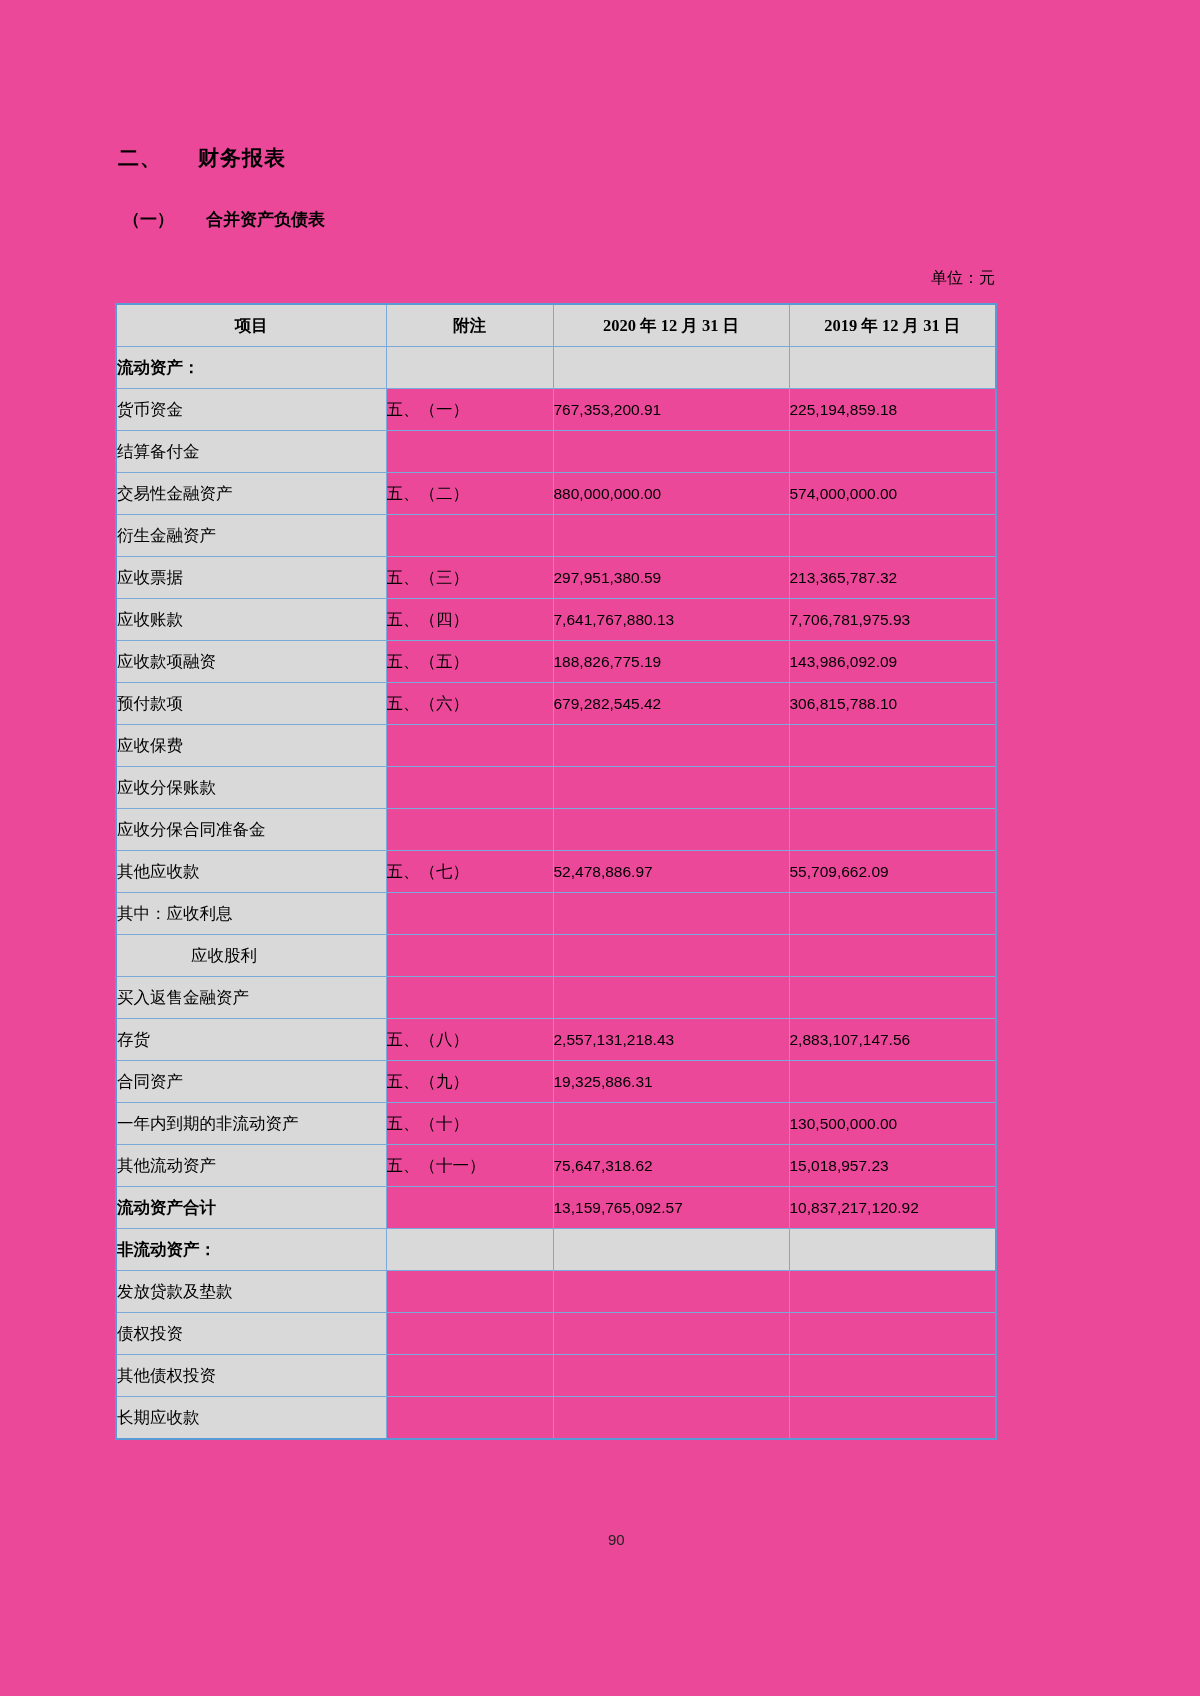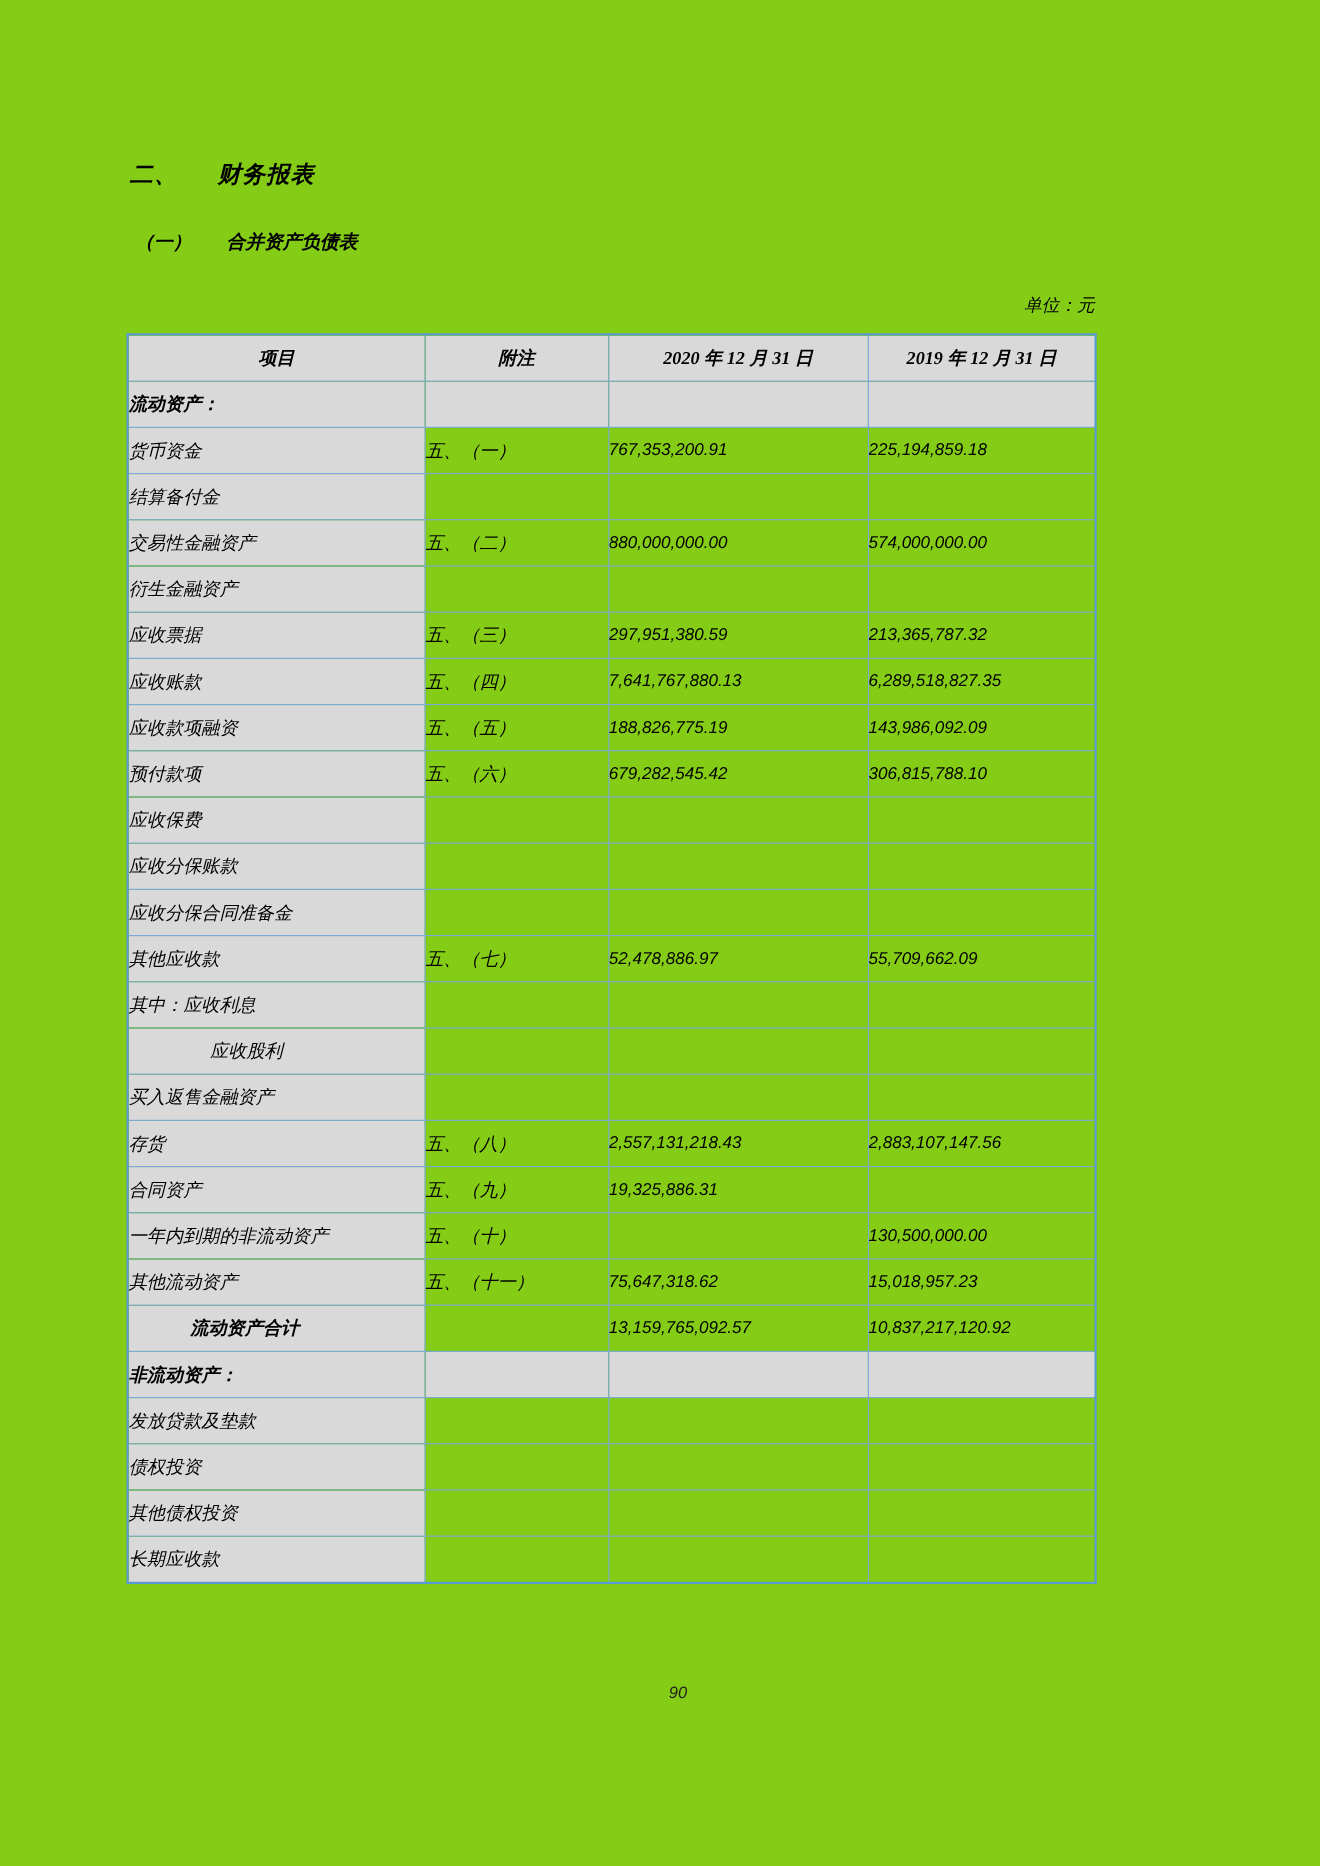--- a/index.html
+++ b/index.html
@@ -7,11 +7,10 @@
     position: relative;
     width: 1200px;
     height: 1696px;
-    background: #84cc16;
+    background: #ec4899;
     color: #000000;
     font-family: "Liberation Serif", "DejaVu Serif", serif;
     overflow: hidden;
-    font-style: italic;
   }
   .heading {
     position: absolute;

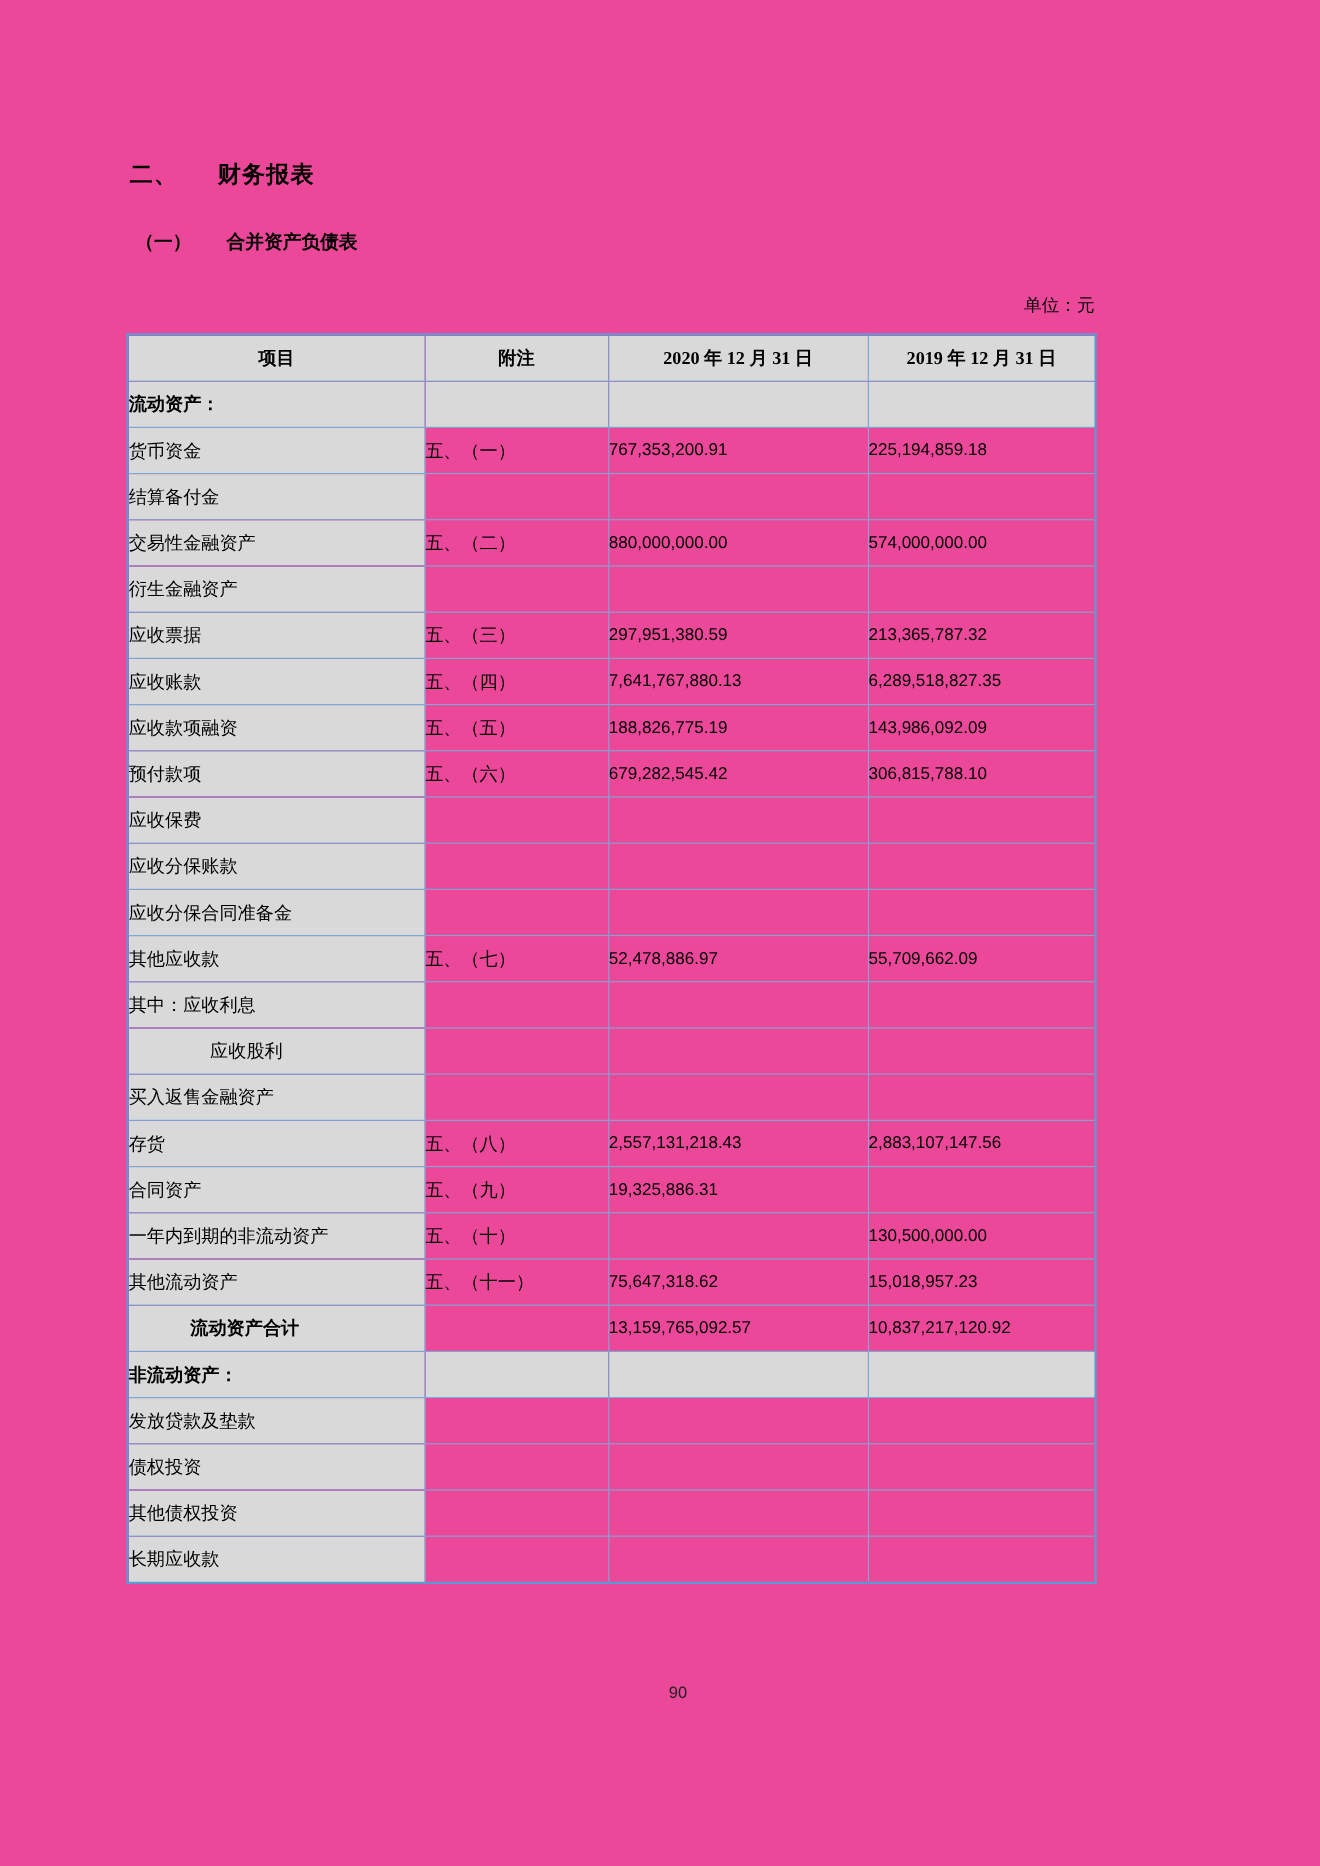--- a/index.html
+++ b/index.html
@@ -160,7 +160,7 @@
           <td class="c-item">应收账款</td>
           <td class="c-note">五、（四）</td>
           <td class="c-v2020">7,641,767,880.13</td>
-          <td class="c-v2019">6,289,518,827.35</td>
+          <td class="c-v2019">7,706,781,975.93</td>
         </tr>
         <tr>
           <td class="c-item">应收款项融资</td>

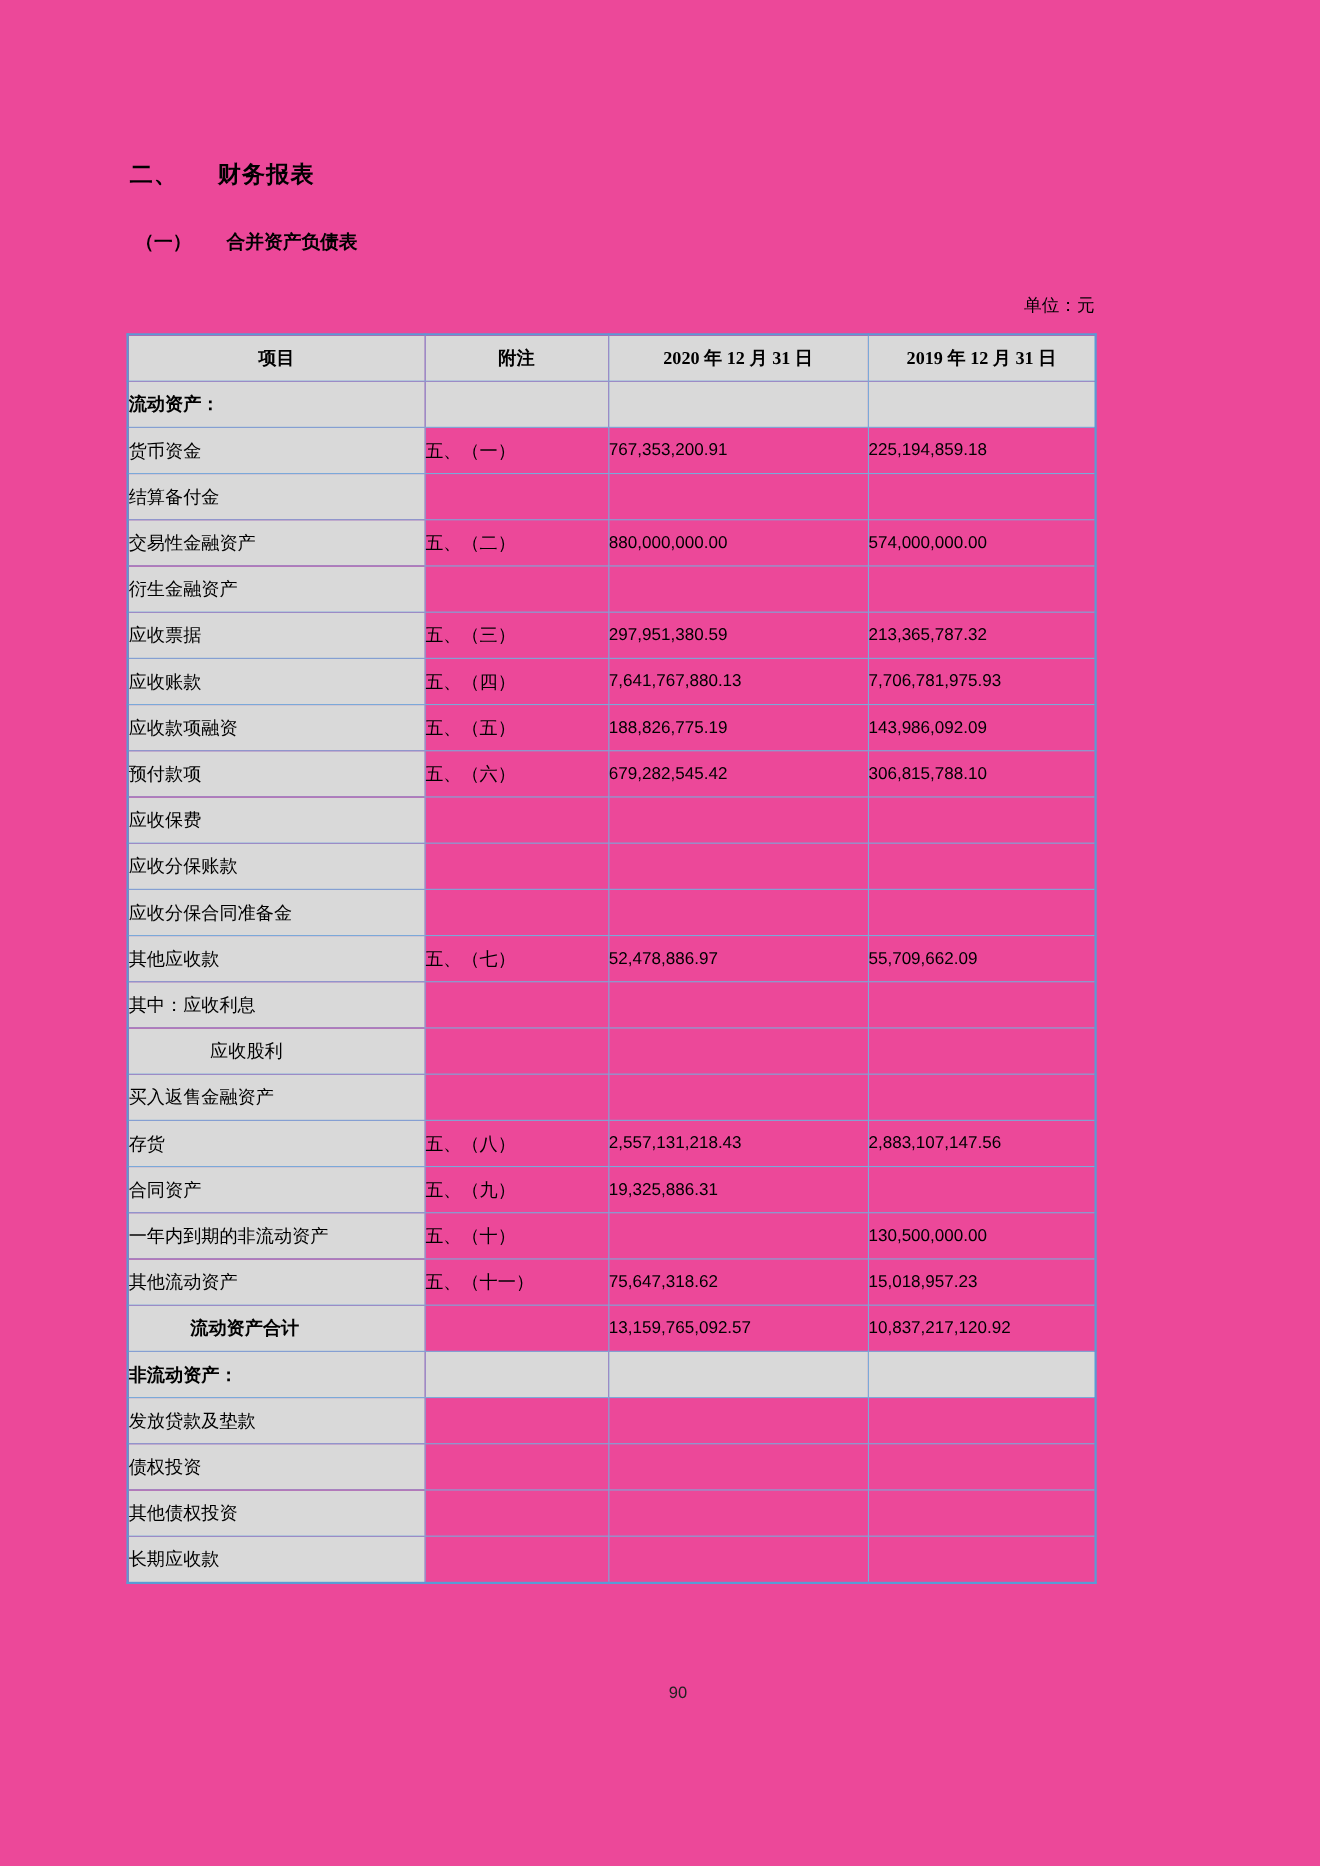--- a/index.html
+++ b/index.html
@@ -79,7 +79,7 @@
   }
   tr.section td { background: var(--cell-gray, #D9D9D9); }
   tr.section td.c-item { font-weight: bold; }
-  tr.total td.c-item { font-weight: bold; padding-left: 56px; }
+  tr.total td.c-item { font-weight: bold; }
   .page-number {
     position: absolute;
     left: 608px;

